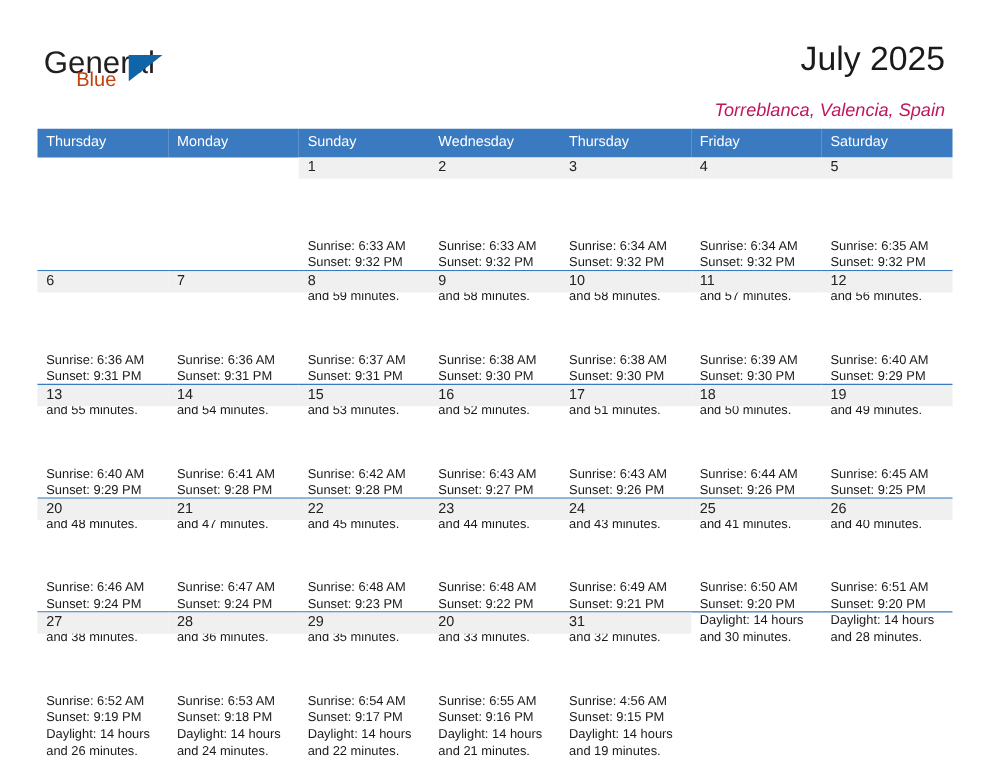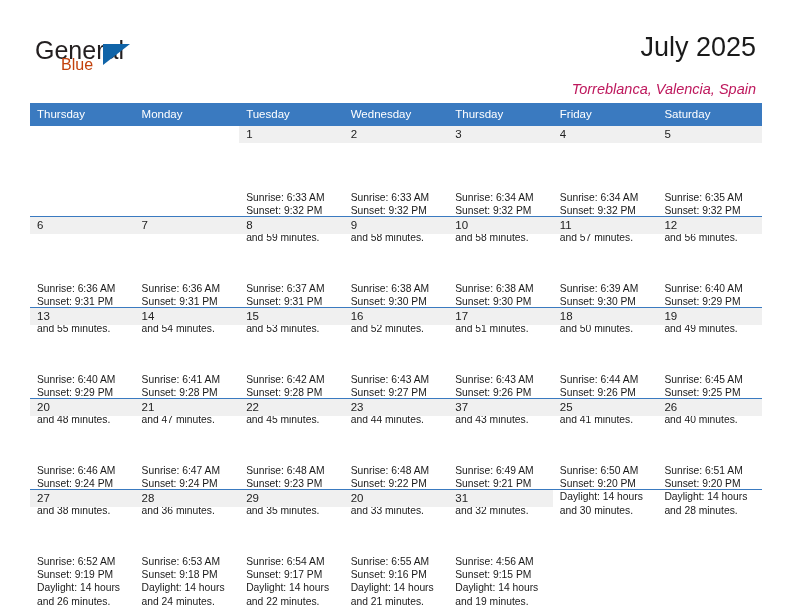--- a/index.html
+++ b/index.html
@@ -173,7 +173,7 @@
       <tr>
         <th>Thursday</th>
         <th>Monday</th>
-        <th>Tuesday</th>
+        <th>Sunday</th>
         <th>Wednesday</th>
         <th>Thursday</th>
         <th>Friday</th>

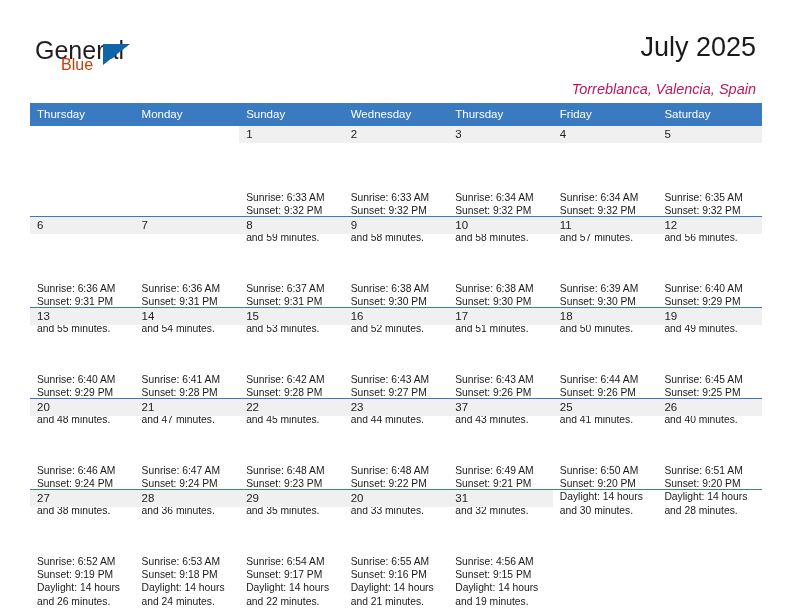--- a/index.html
+++ b/index.html
@@ -430,7 +430,7 @@
           </td>
           <td>
             <div class="daycell">
-              <div class="daynum-band">37</div>
+              <div class="daynum-band">24</div>
               <div class="details">
                 <div>Sunrise: 6:49 AM</div>
                 <div>Sunset: 9:21 PM</div>

